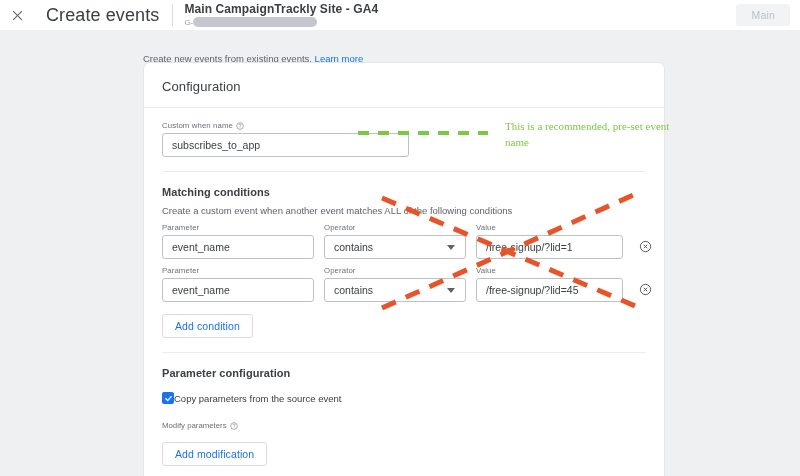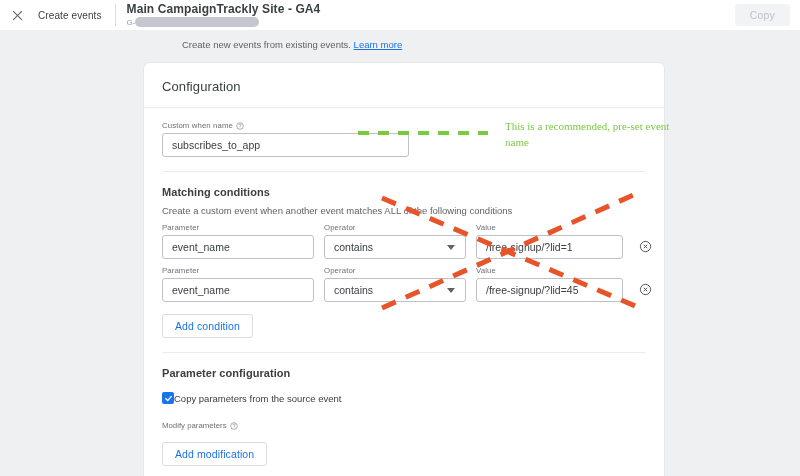--- a/index.html
+++ b/index.html
@@ -37,9 +37,9 @@
   }
   .close-btn svg { display:block; }
   .topbar-title {
-    font-size: 10px;
-    color: #3c4043;
-    margin-left: 10px;
+    font-size: 18px;
+    color: #3c4043;
+    margin-left: 18px;
     white-space: nowrap;
     letter-spacing: .1px;
   }

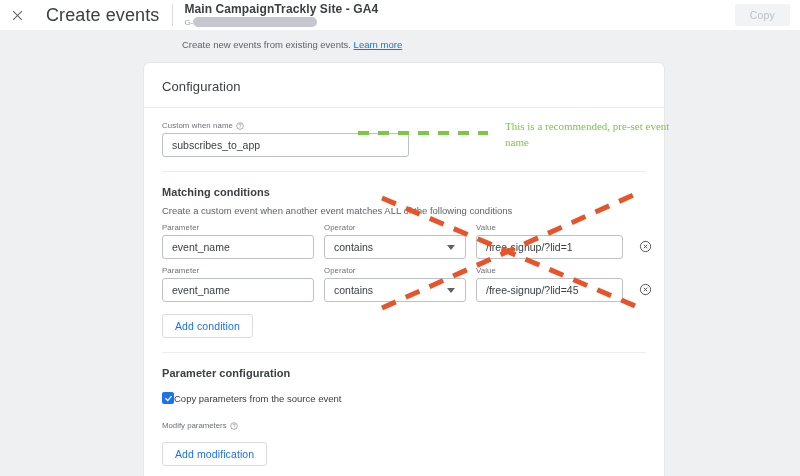--- a/index.html
+++ b/index.html
@@ -312,7 +312,7 @@
     </div>
   </div>
   <div class="topbar-spacer"></div>
-  <button class="save-btn">Copy</button>
+  <button class="save-btn">Main</button>
 </div>
 
 <div class="page">

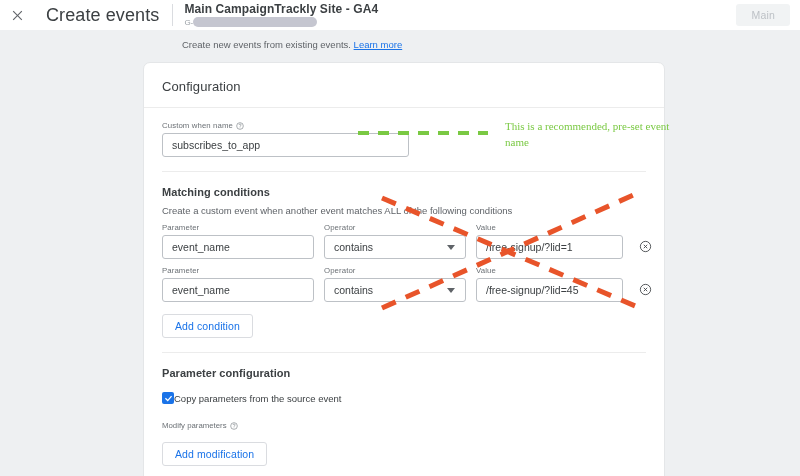--- a/index.html
+++ b/index.html
@@ -103,10 +103,9 @@
   .intro {
     position: absolute;
     left: 143px;
-    top: 9px;
+    top: 23px;
     font-size: 9.5px;
     color: #5f6368;
-    margin-left: 39px;
   }
   .intro a {
     color: #1a73e8;

